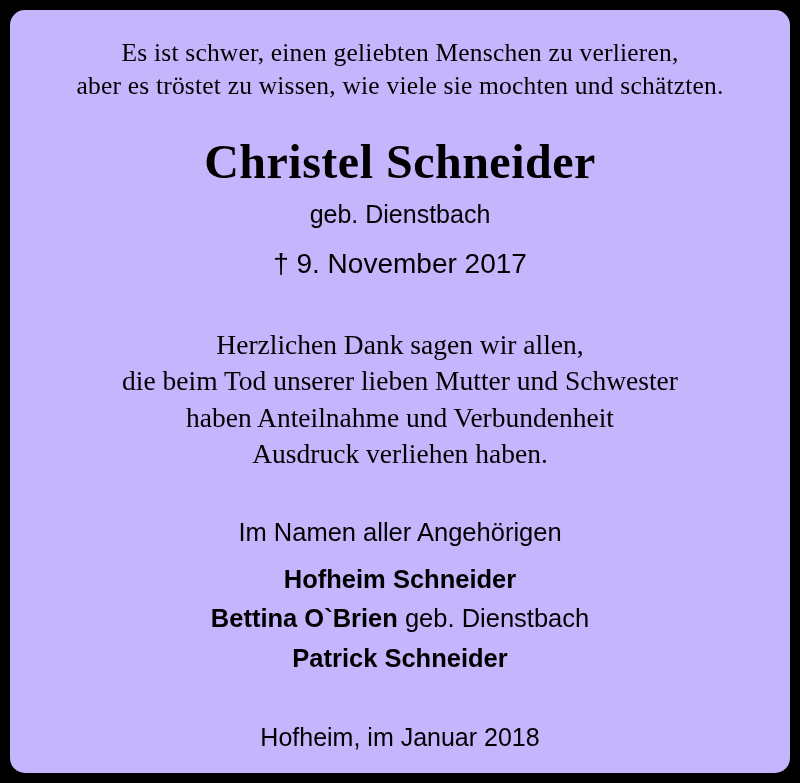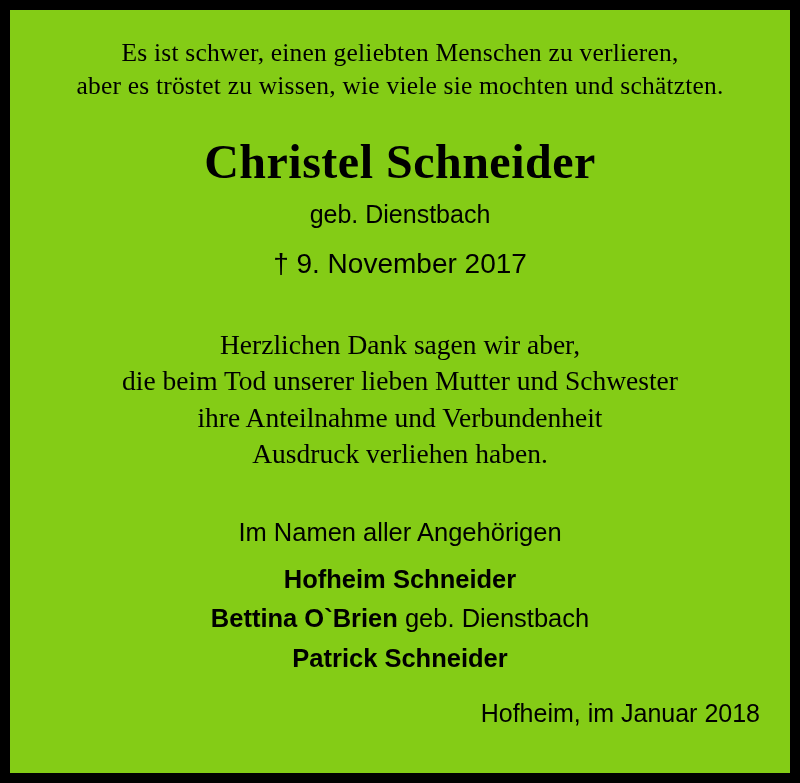--- a/index.html
+++ b/index.html
@@ -24,10 +24,11 @@
     box-sizing: border-box;
     width: 100%;
     height: 100%;
-    background: #84cc16;
+    background: #c4b5fd;
     padding: 26px 30px 0 30px;
     text-align: center;
     color: #000000;
+    border-radius: 15px;
   }
   .epitaph {
     font-family: "Liberation Serif", serif;

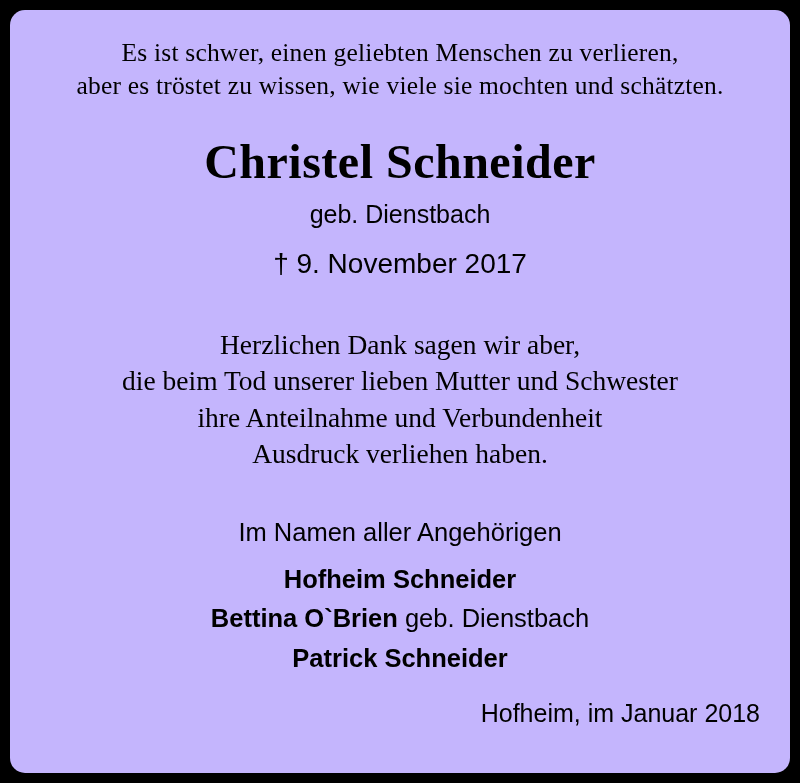--- a/index.html
+++ b/index.html
@@ -124,7 +124,7 @@
     <p class="death-date">† 9. November 2017</p>
 
     <p class="thanks">
-      <span class="thanks-line">Herzlichen Dank sagen wir aber,</span>
+      <span class="thanks-line">Herzlichen Dank sagen wir allen,</span>
       <span class="thanks-line">die beim Tod unserer lieben Mutter und Schwester</span>
       <span class="thanks-line">ihre Anteilnahme und Verbundenheit</span>
       <span class="thanks-line">Ausdruck verliehen haben.</span>

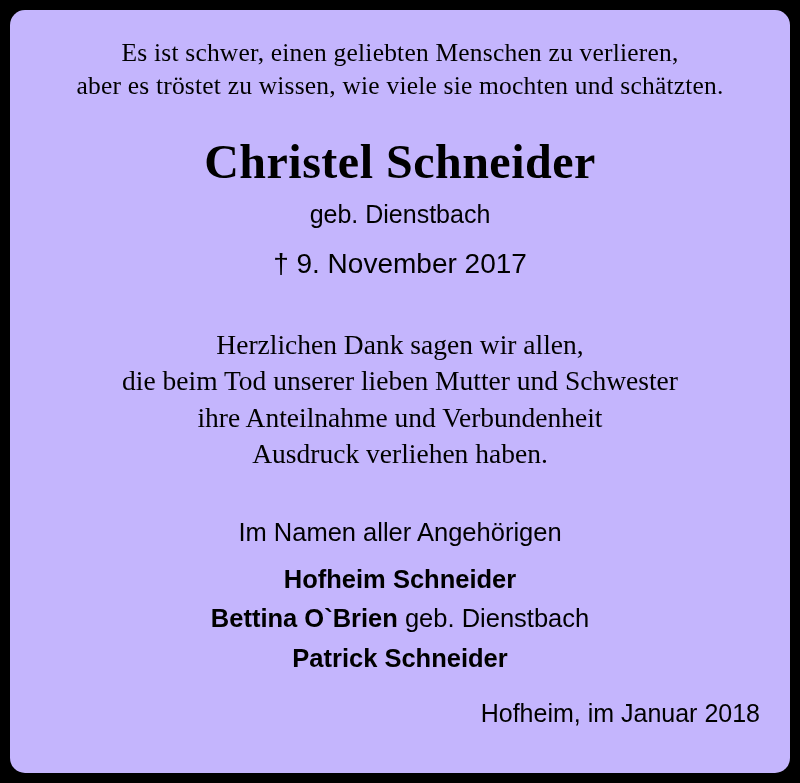--- a/index.html
+++ b/index.html
@@ -126,7 +126,7 @@
     <p class="thanks">
       <span class="thanks-line">Herzlichen Dank sagen wir allen,</span>
       <span class="thanks-line">die beim Tod unserer lieben Mutter und Schwester</span>
-      <span class="thanks-line">ihre Anteilnahme und Verbundenheit</span>
+      <span class="thanks-line">haben Anteilnahme und Verbundenheit</span>
       <span class="thanks-line">Ausdruck verliehen haben.</span>
     </p>
 

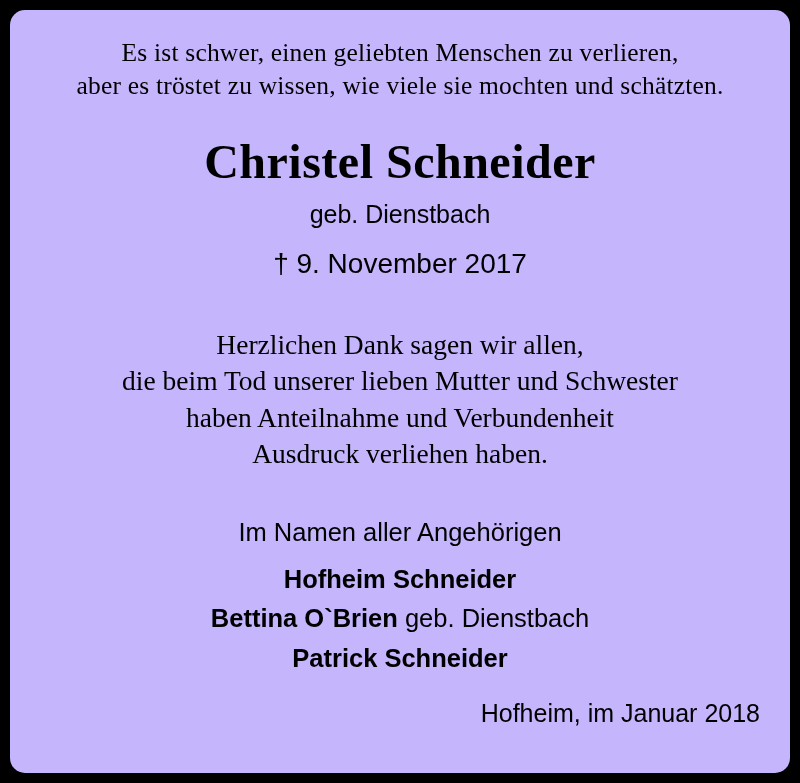--- a/index.html
+++ b/index.html
@@ -101,9 +101,8 @@
     font-family: "Liberation Sans", sans-serif;
     font-size: 25px;
     line-height: 1.2;
-    margin: 20px 0 0 0;
+    margin: 44px 0 0 0;
     font-weight: normal;
-    text-align: right;
   }
 </style>
 </head>

